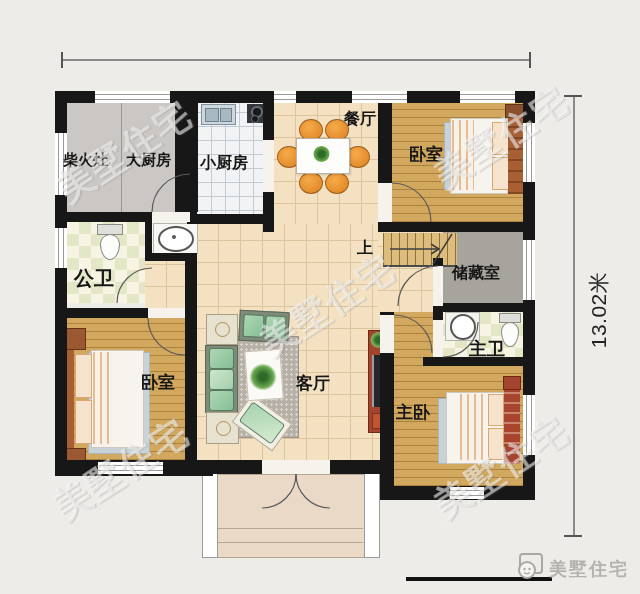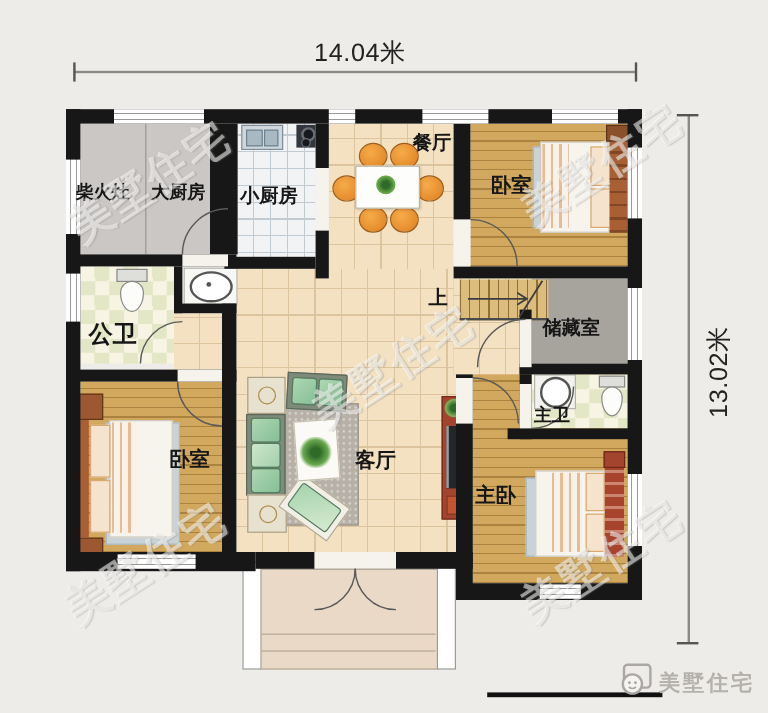--- a/index.html
+++ b/index.html
@@ -222,7 +222,6 @@
   <div class="abs" style="left:62px;top:59px;width:468px;height:2px;background:#8a8a8a;"></div>
   <div class="abs" style="left:61px;top:52px;width:2px;height:16px;background:#555;"></div>
   <div class="abs" style="left:529px;top:52px;width:2px;height:16px;background:#555;"></div>
-  <div class="dimlbl" style="left:230px;top:30px;width:140px;text-align:center;">14.04米</div>
 
   <div class="abs" style="left:573px;top:96px;width:2px;height:440px;background:#8a8a8a;"></div>
   <div class="abs" style="left:564px;top:95px;width:18px;height:2px;background:#555;"></div>

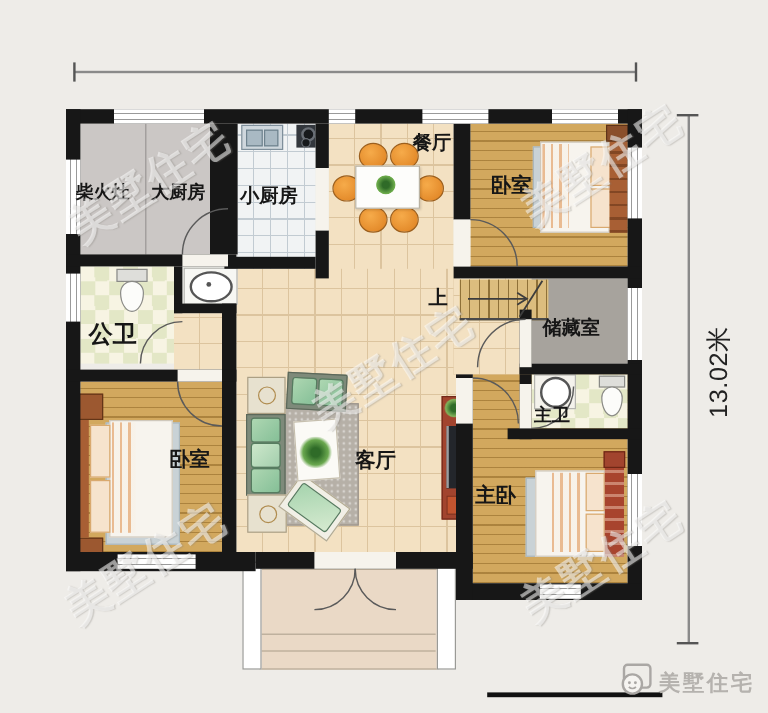--- a/index.html
+++ b/index.html
@@ -216,7 +216,7 @@
   <div class="lbl z50" style="left:452px;top:263px;font-size:16px;">储藏室</div>
   <div class="lbl z50" style="left:296px;top:372px;font-size:17px;">客厅</div>
   <div class="lbl z50" style="left:141px;top:371px;font-size:17px;">卧室</div>
-  <div class="lbl z50" style="left:445px;top:337px;font-size:15px;">主卫</div>
+  <div class="lbl z50" style="left:469px;top:337px;font-size:18px;">主卫</div>
   <div class="lbl z50" style="left:396px;top:401px;font-size:17px;">主卧</div>
 
   <div class="abs" style="left:62px;top:59px;width:468px;height:2px;background:#8a8a8a;"></div>

